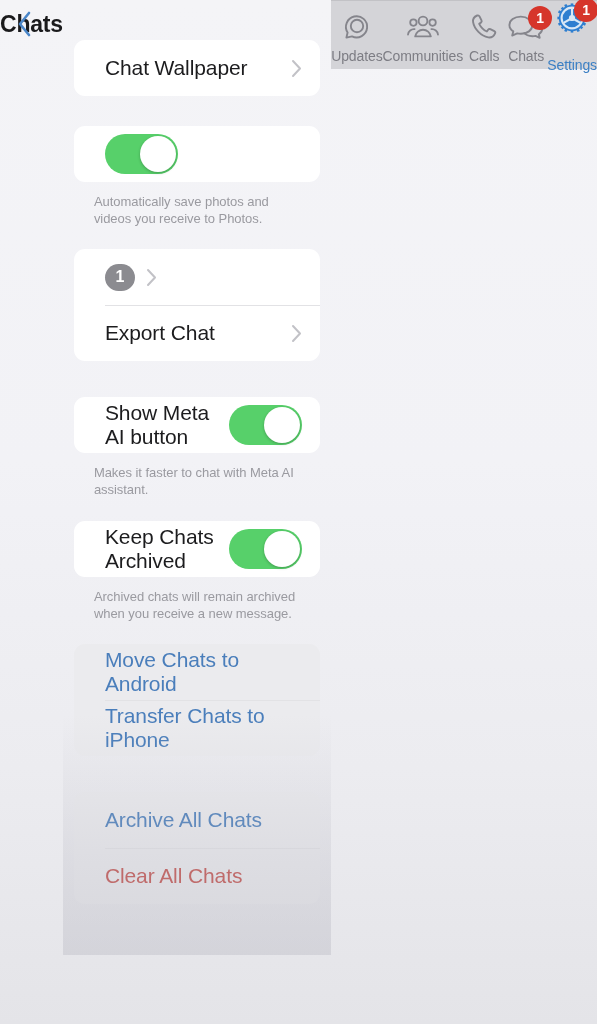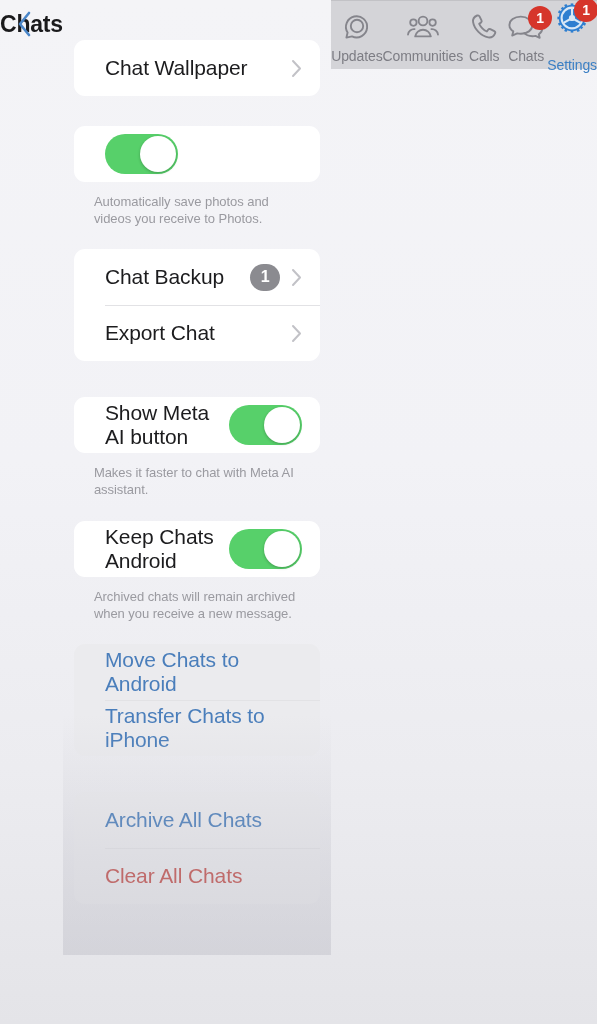--- a/index.html
+++ b/index.html
@@ -282,7 +282,6 @@
 
     <div class="group">
       <div class="row">
-        <div class="row-label">Chat Backup</div>
         <div class="row-right">
           <div class="badge-pill">1</div>
           <svg class="chev-right" viewBox="0 0 11 19">

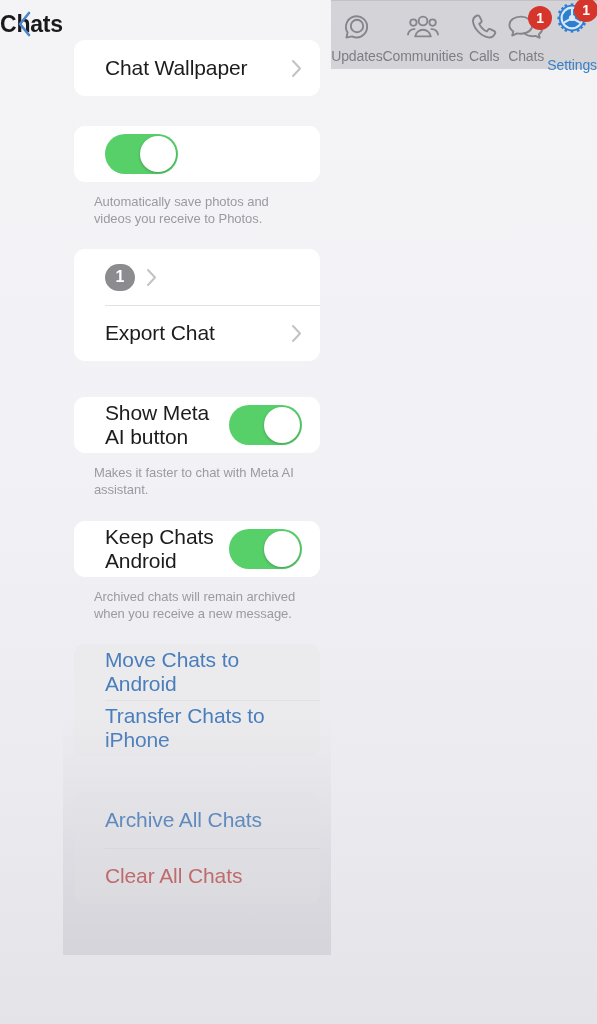--- a/index.html
+++ b/index.html
@@ -315,7 +315,7 @@
 
     <div class="group">
       <div class="row">
-        <div class="row-label">Keep Chats Android</div>
+        <div class="row-label">Keep Chats Archived</div>
         <div class="toggle on">
           <div class="knob"></div>
         </div>

